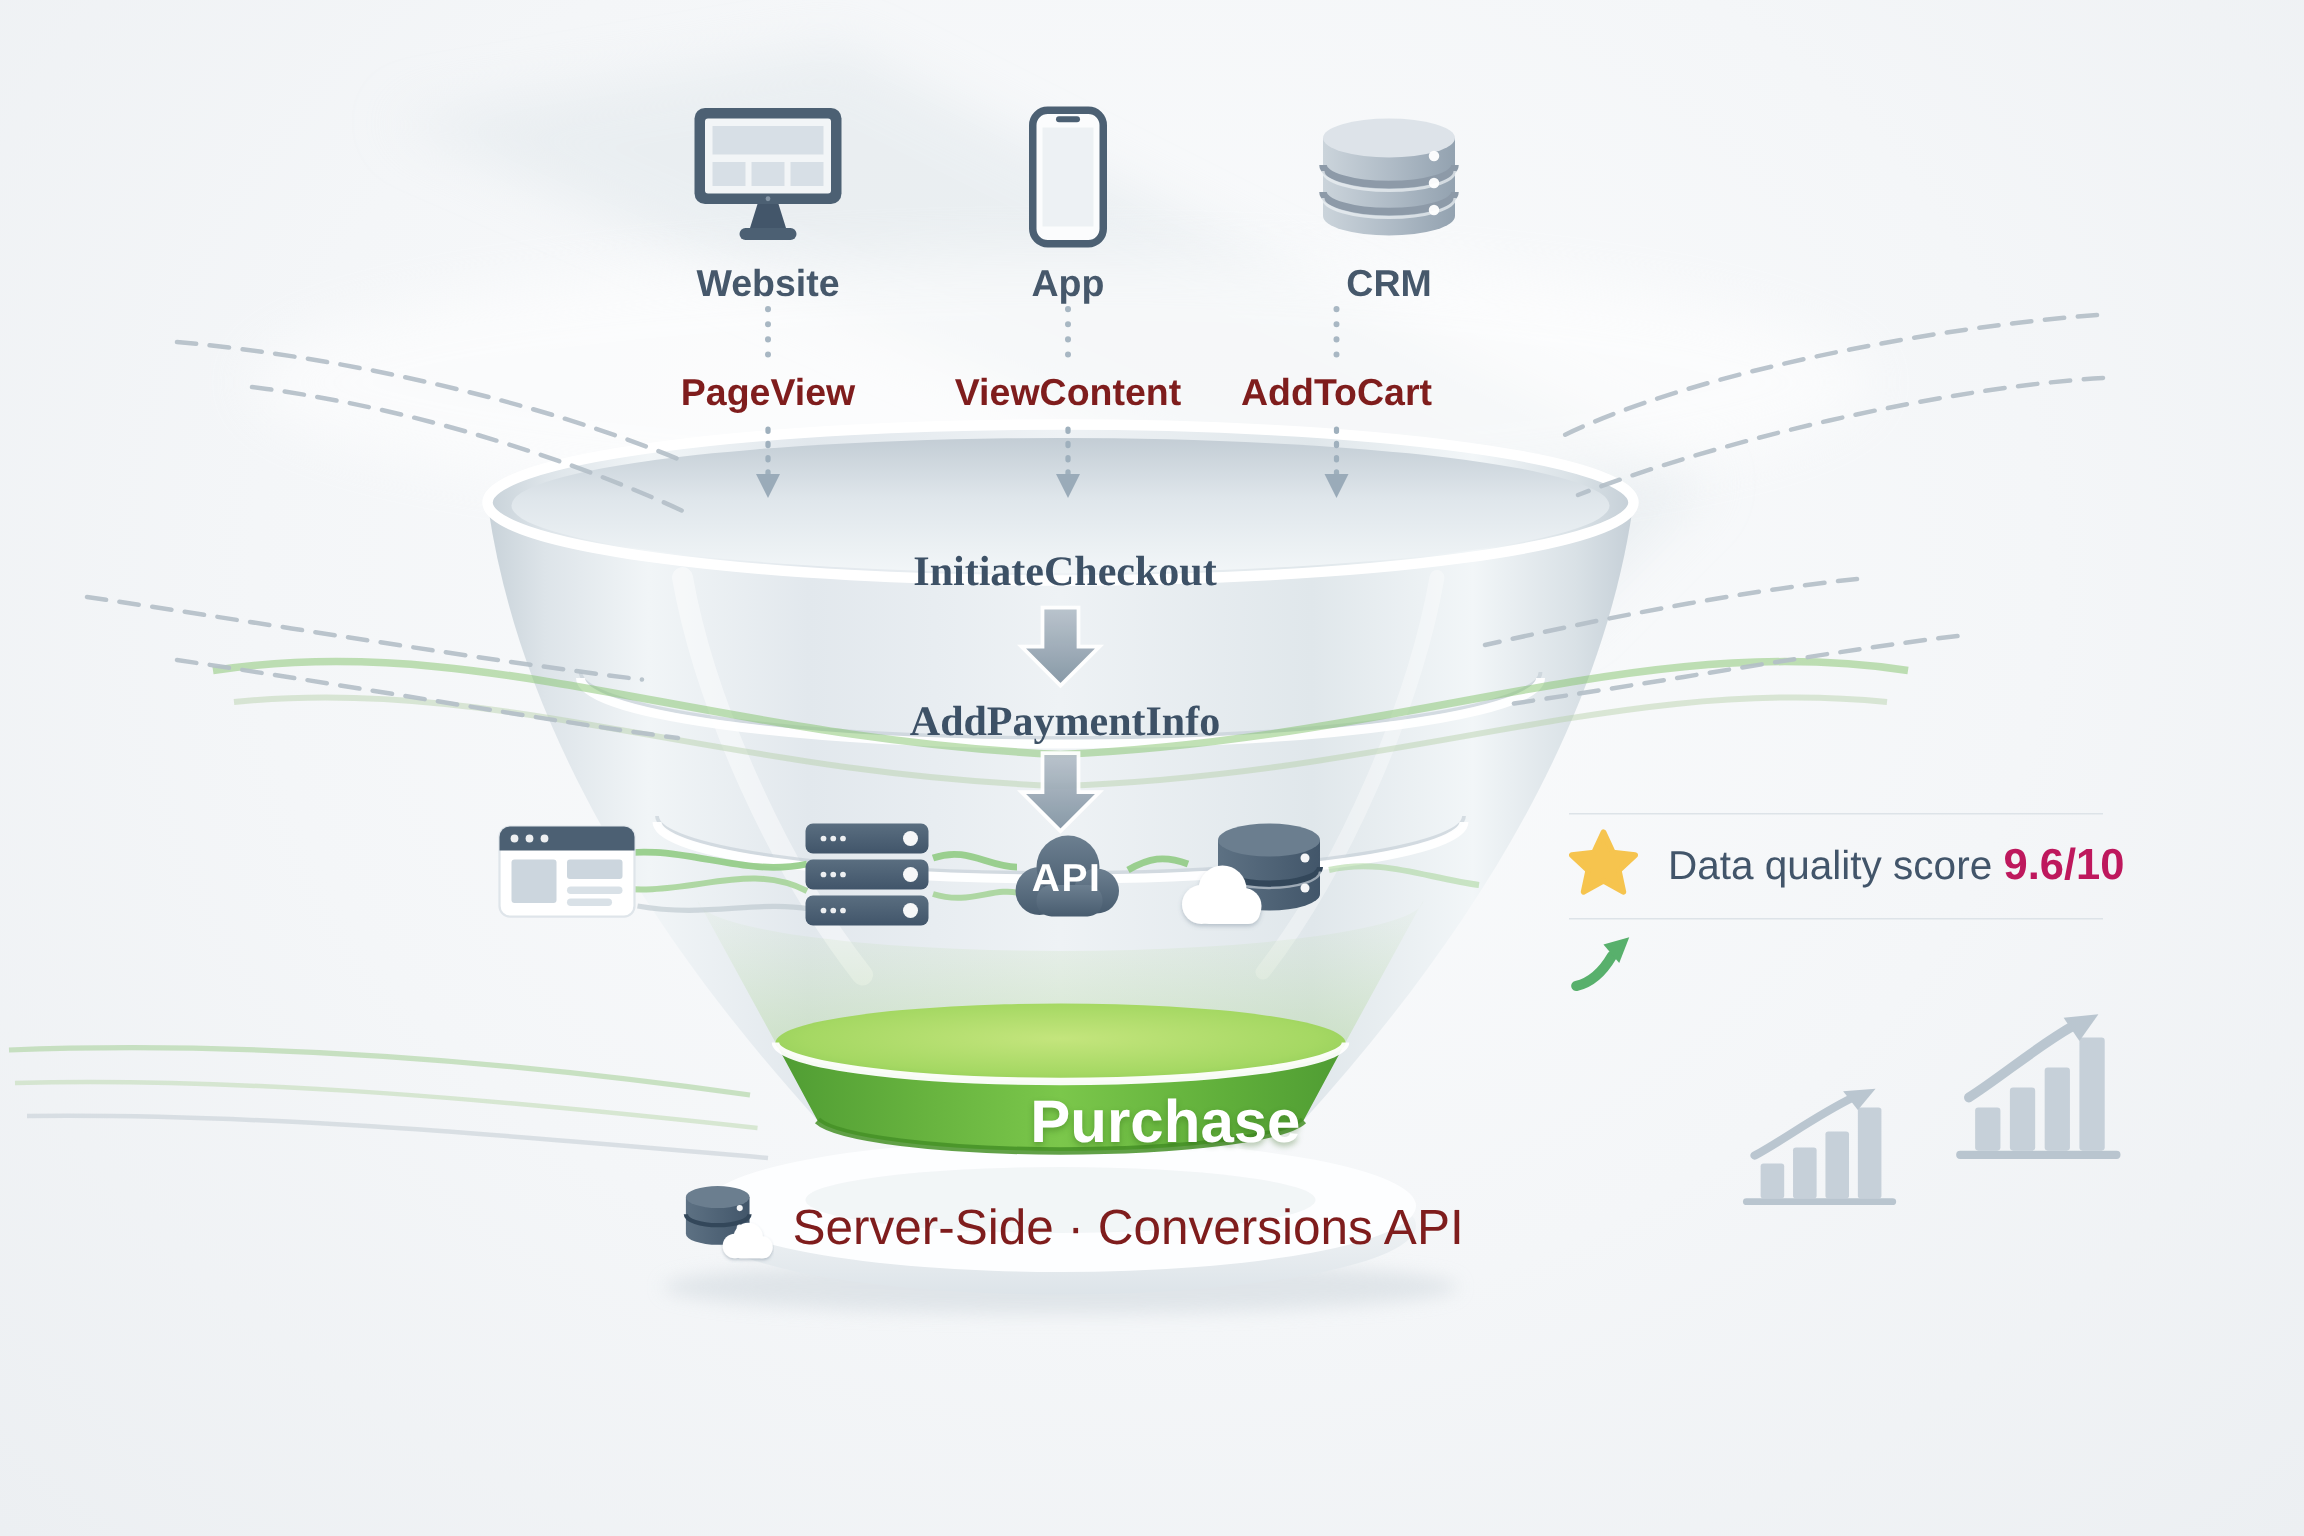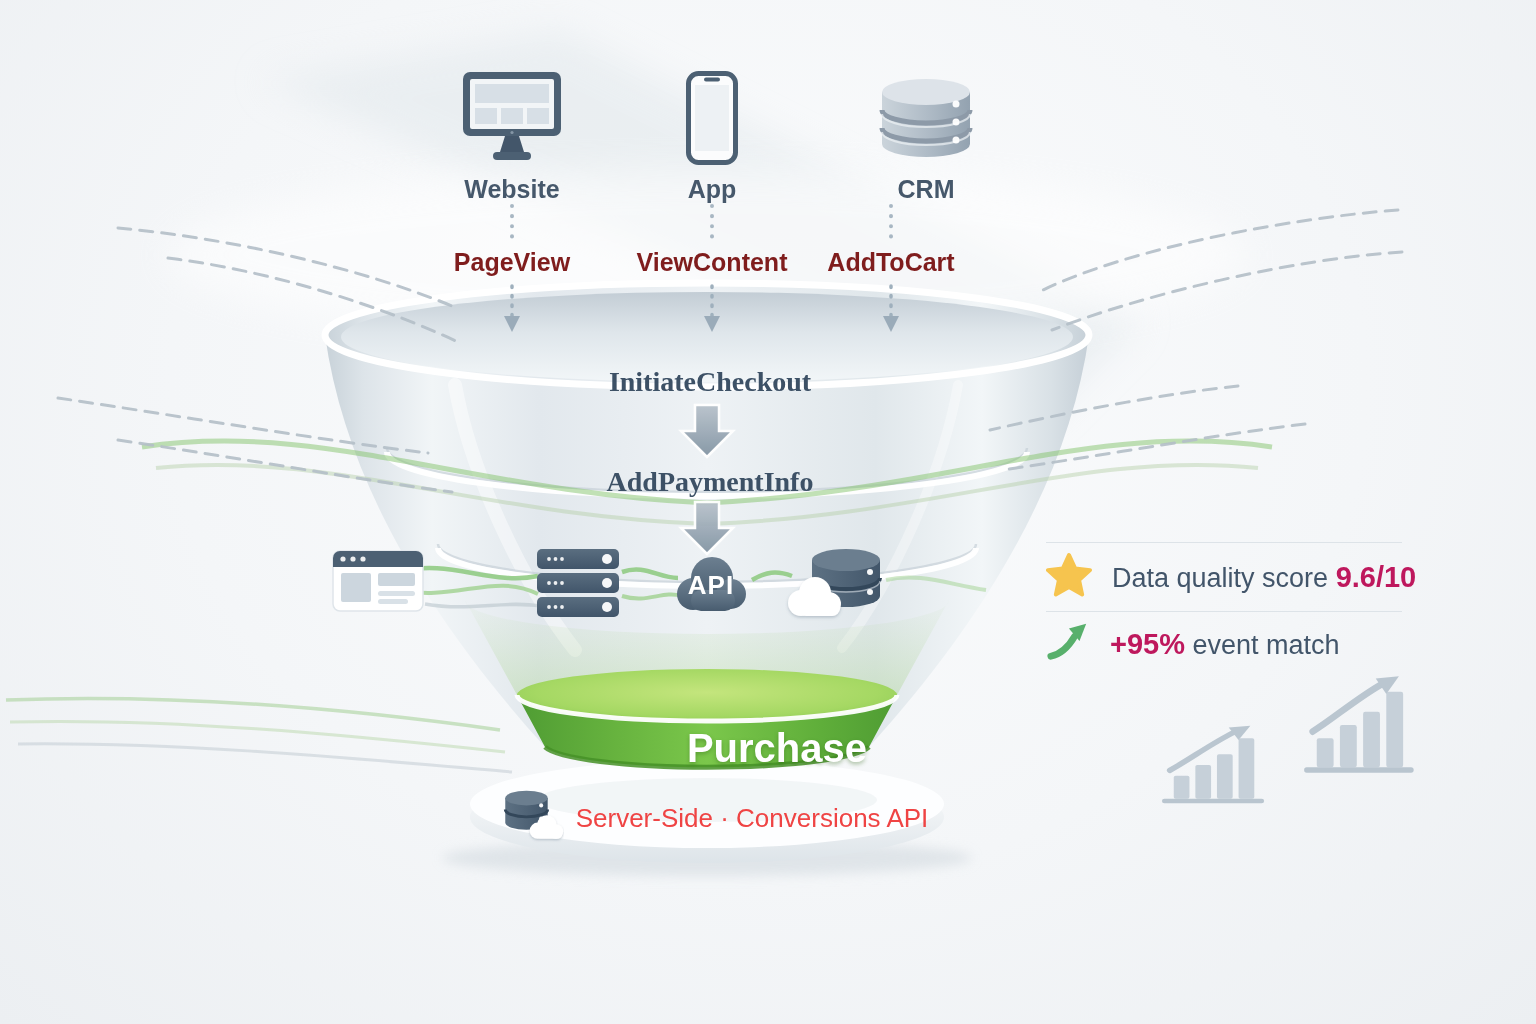--- a/index.html
+++ b/index.html
@@ -374,7 +374,6 @@
           <polygon points="42,2 24,7 35,20" fill="#58b06c"></polygon>
         </svg>
       </span>
-      <span class="stat-text"><span class="stat-strong">+95%</span>&nbsp;<span>event match</span></span>
     </div>
   </div>
 

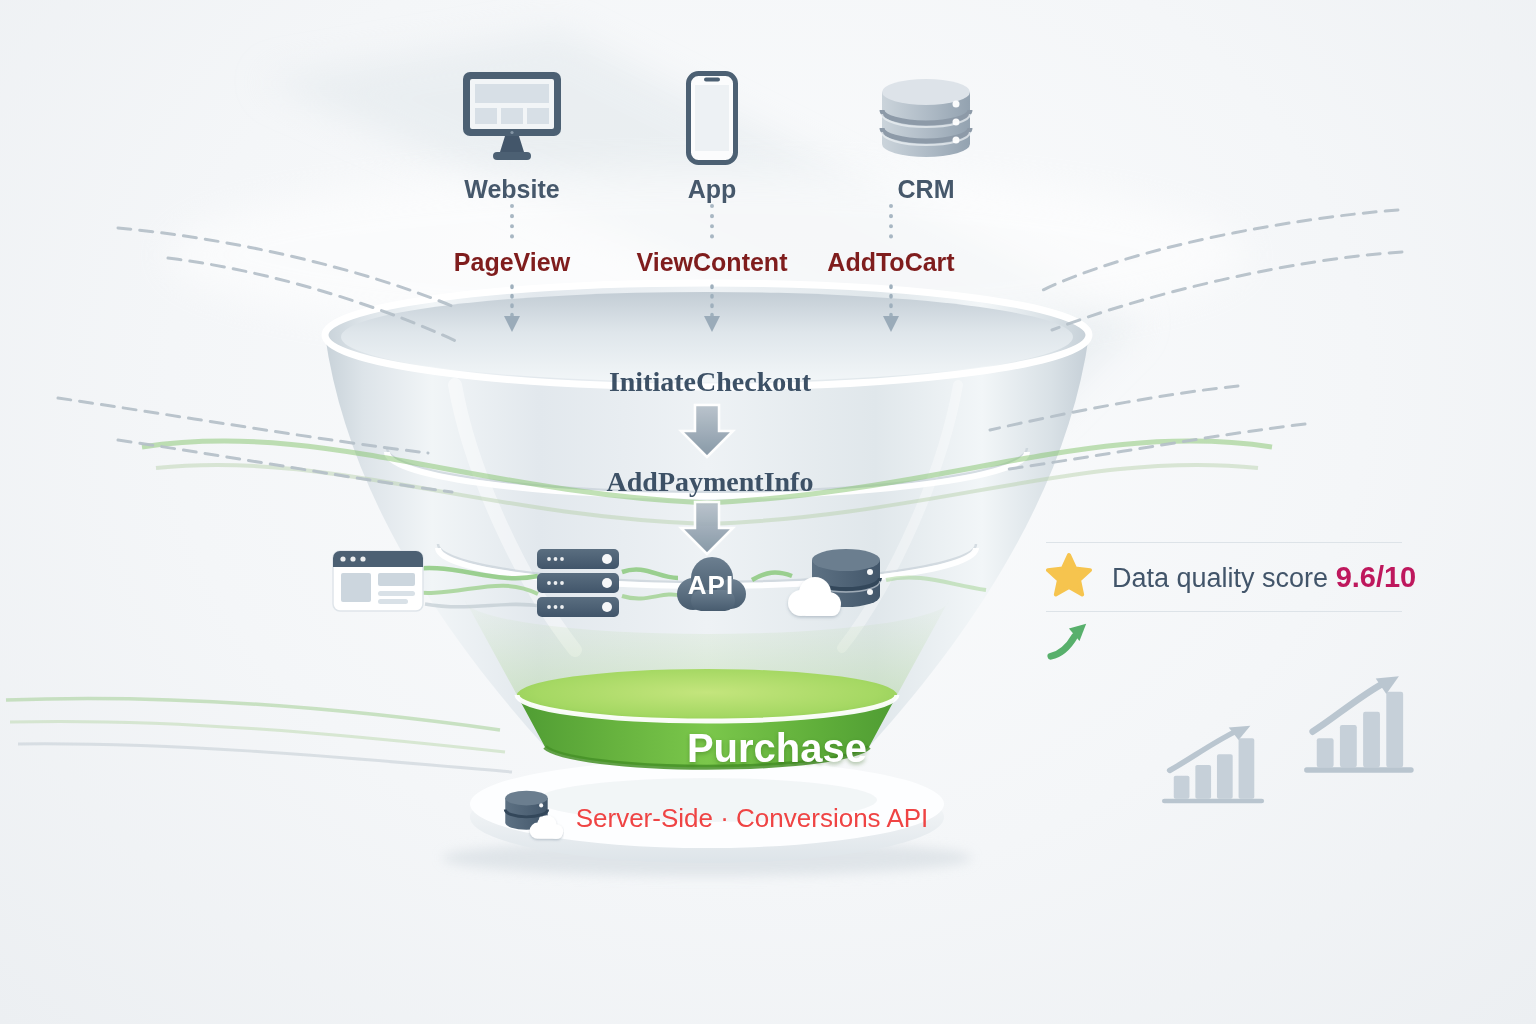--- a/index.html
+++ b/index.html
@@ -22,7 +22,7 @@
     text-shadow:0 2px 4px rgba(45,100,20,.4);}
 
   .footer-row{display:flex;align-items:center;justify-content:center;gap:12px;width:430px;height:72px;}
-  .footer-label{font-size:26px;color:#ef4444;white-space:nowrap;}
+  .footer-label{font-size:33px;color:#7f1d1d;white-space:nowrap;}
 
   .stats{width:360px;}
   .stat-row{display:flex;align-items:center;gap:20px;padding:9px 0;}

